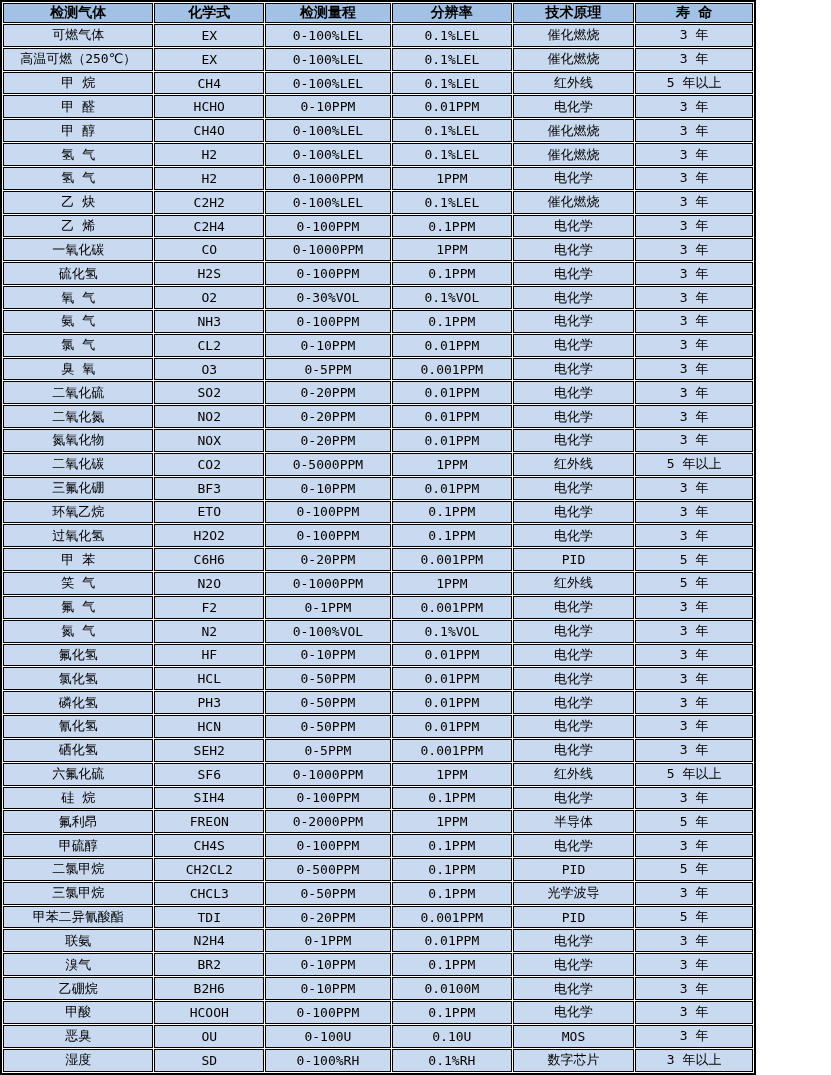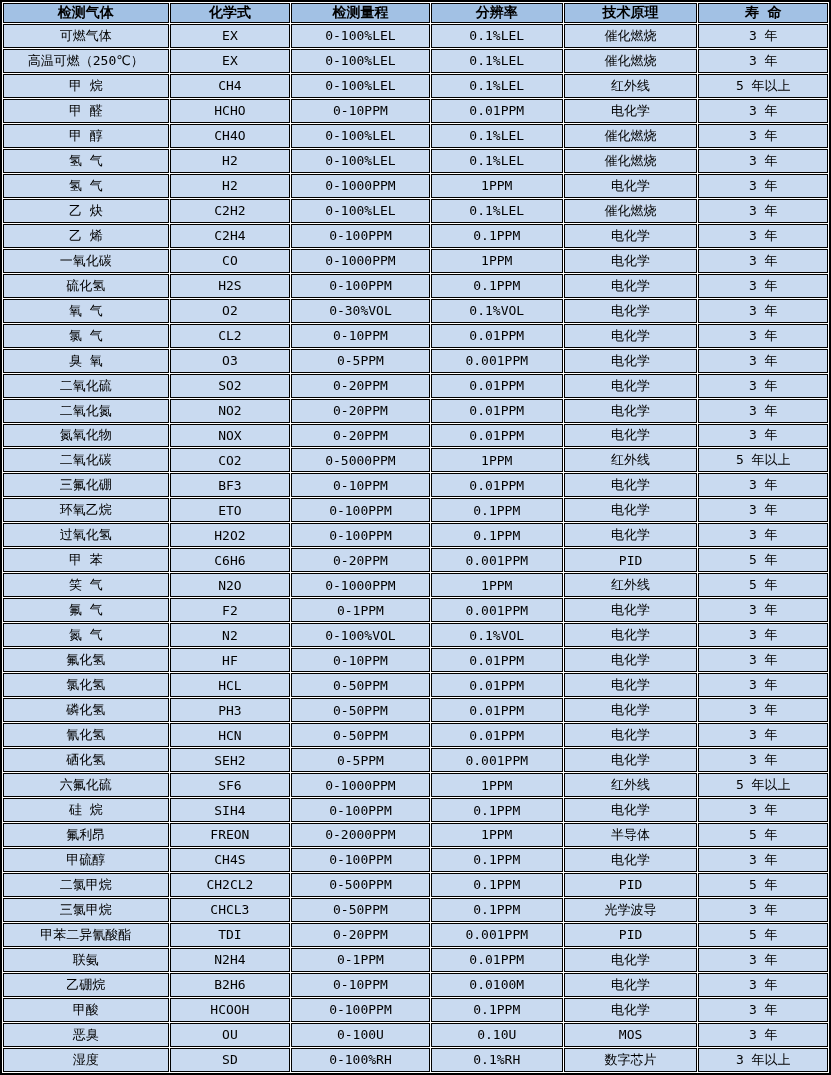--- a/index.html
+++ b/index.html
@@ -16,7 +16,7 @@
     color:#000;
   }
   table{
-    width:831px;
+    width:756px;
     height:1075px;
     table-layout:fixed;
     border-collapse:separate;

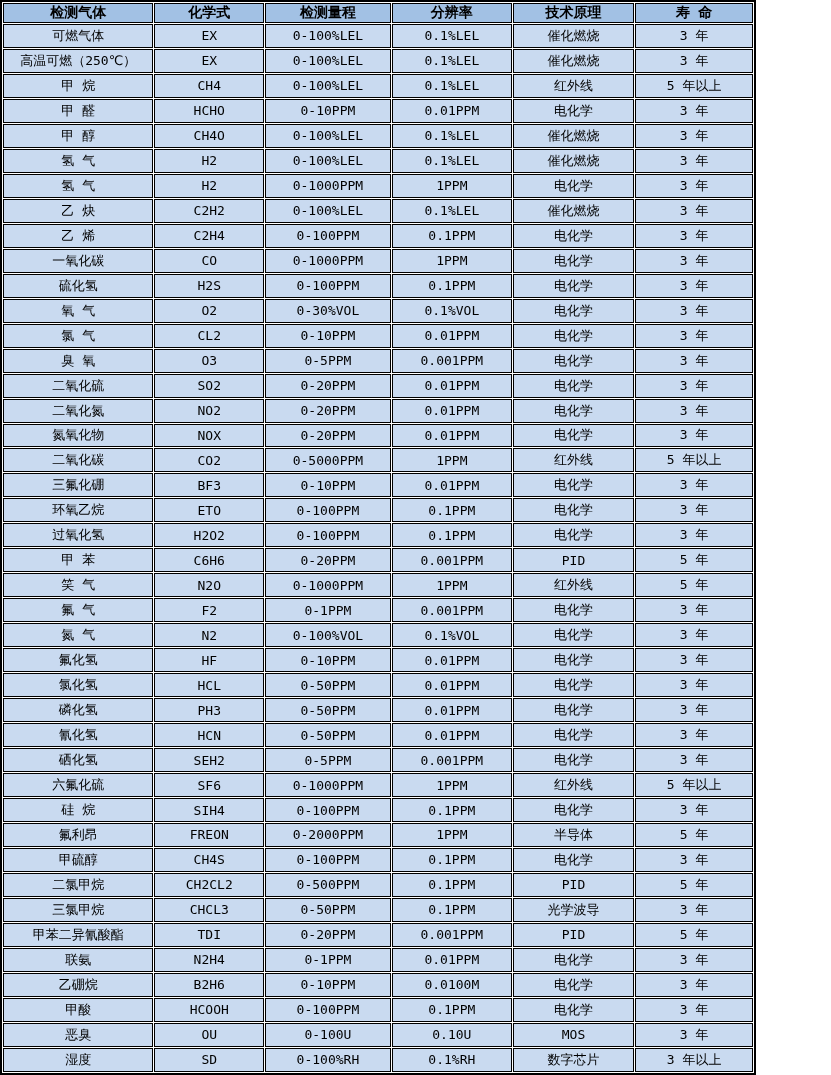--- a/index.html
+++ b/index.html
@@ -165,6 +165,14 @@
         <td>3 年</td>
       </tr>
       <tr>
+        <td>氨 气</td>
+        <td>NH3</td>
+        <td>0-100PPM</td>
+        <td>0.1PPM</td>
+        <td>电化学</td>
+        <td>3 年</td>
+      </tr>
+      <tr>
         <td>氯 气</td>
         <td>CL2</td>
         <td>0-10PPM</td>

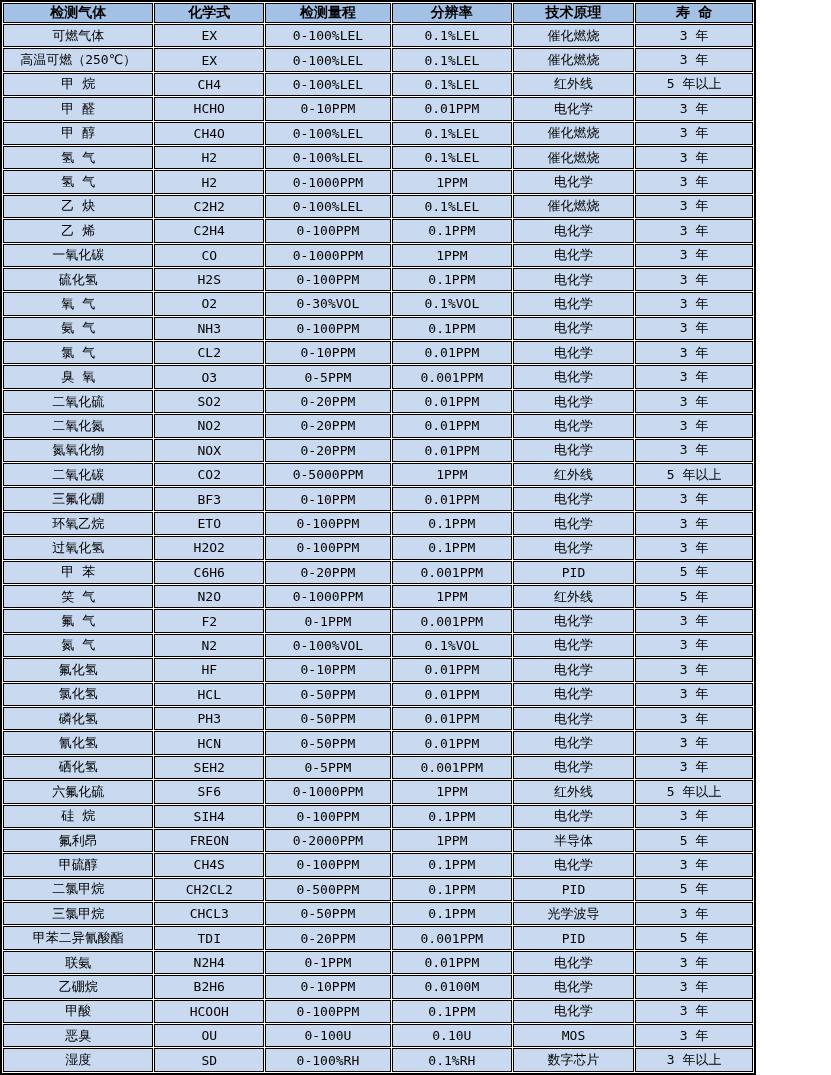--- a/index.html
+++ b/index.html
@@ -381,6 +381,14 @@
         <td>3 年</td>
       </tr>
       <tr>
+        <td>溴气</td>
+        <td>BR2</td>
+        <td>0-10PPM</td>
+        <td>0.1PPM</td>
+        <td>电化学</td>
+        <td>3 年</td>
+      </tr>
+      <tr>
         <td>乙硼烷</td>
         <td>B2H6</td>
         <td>0-10PPM</td>

